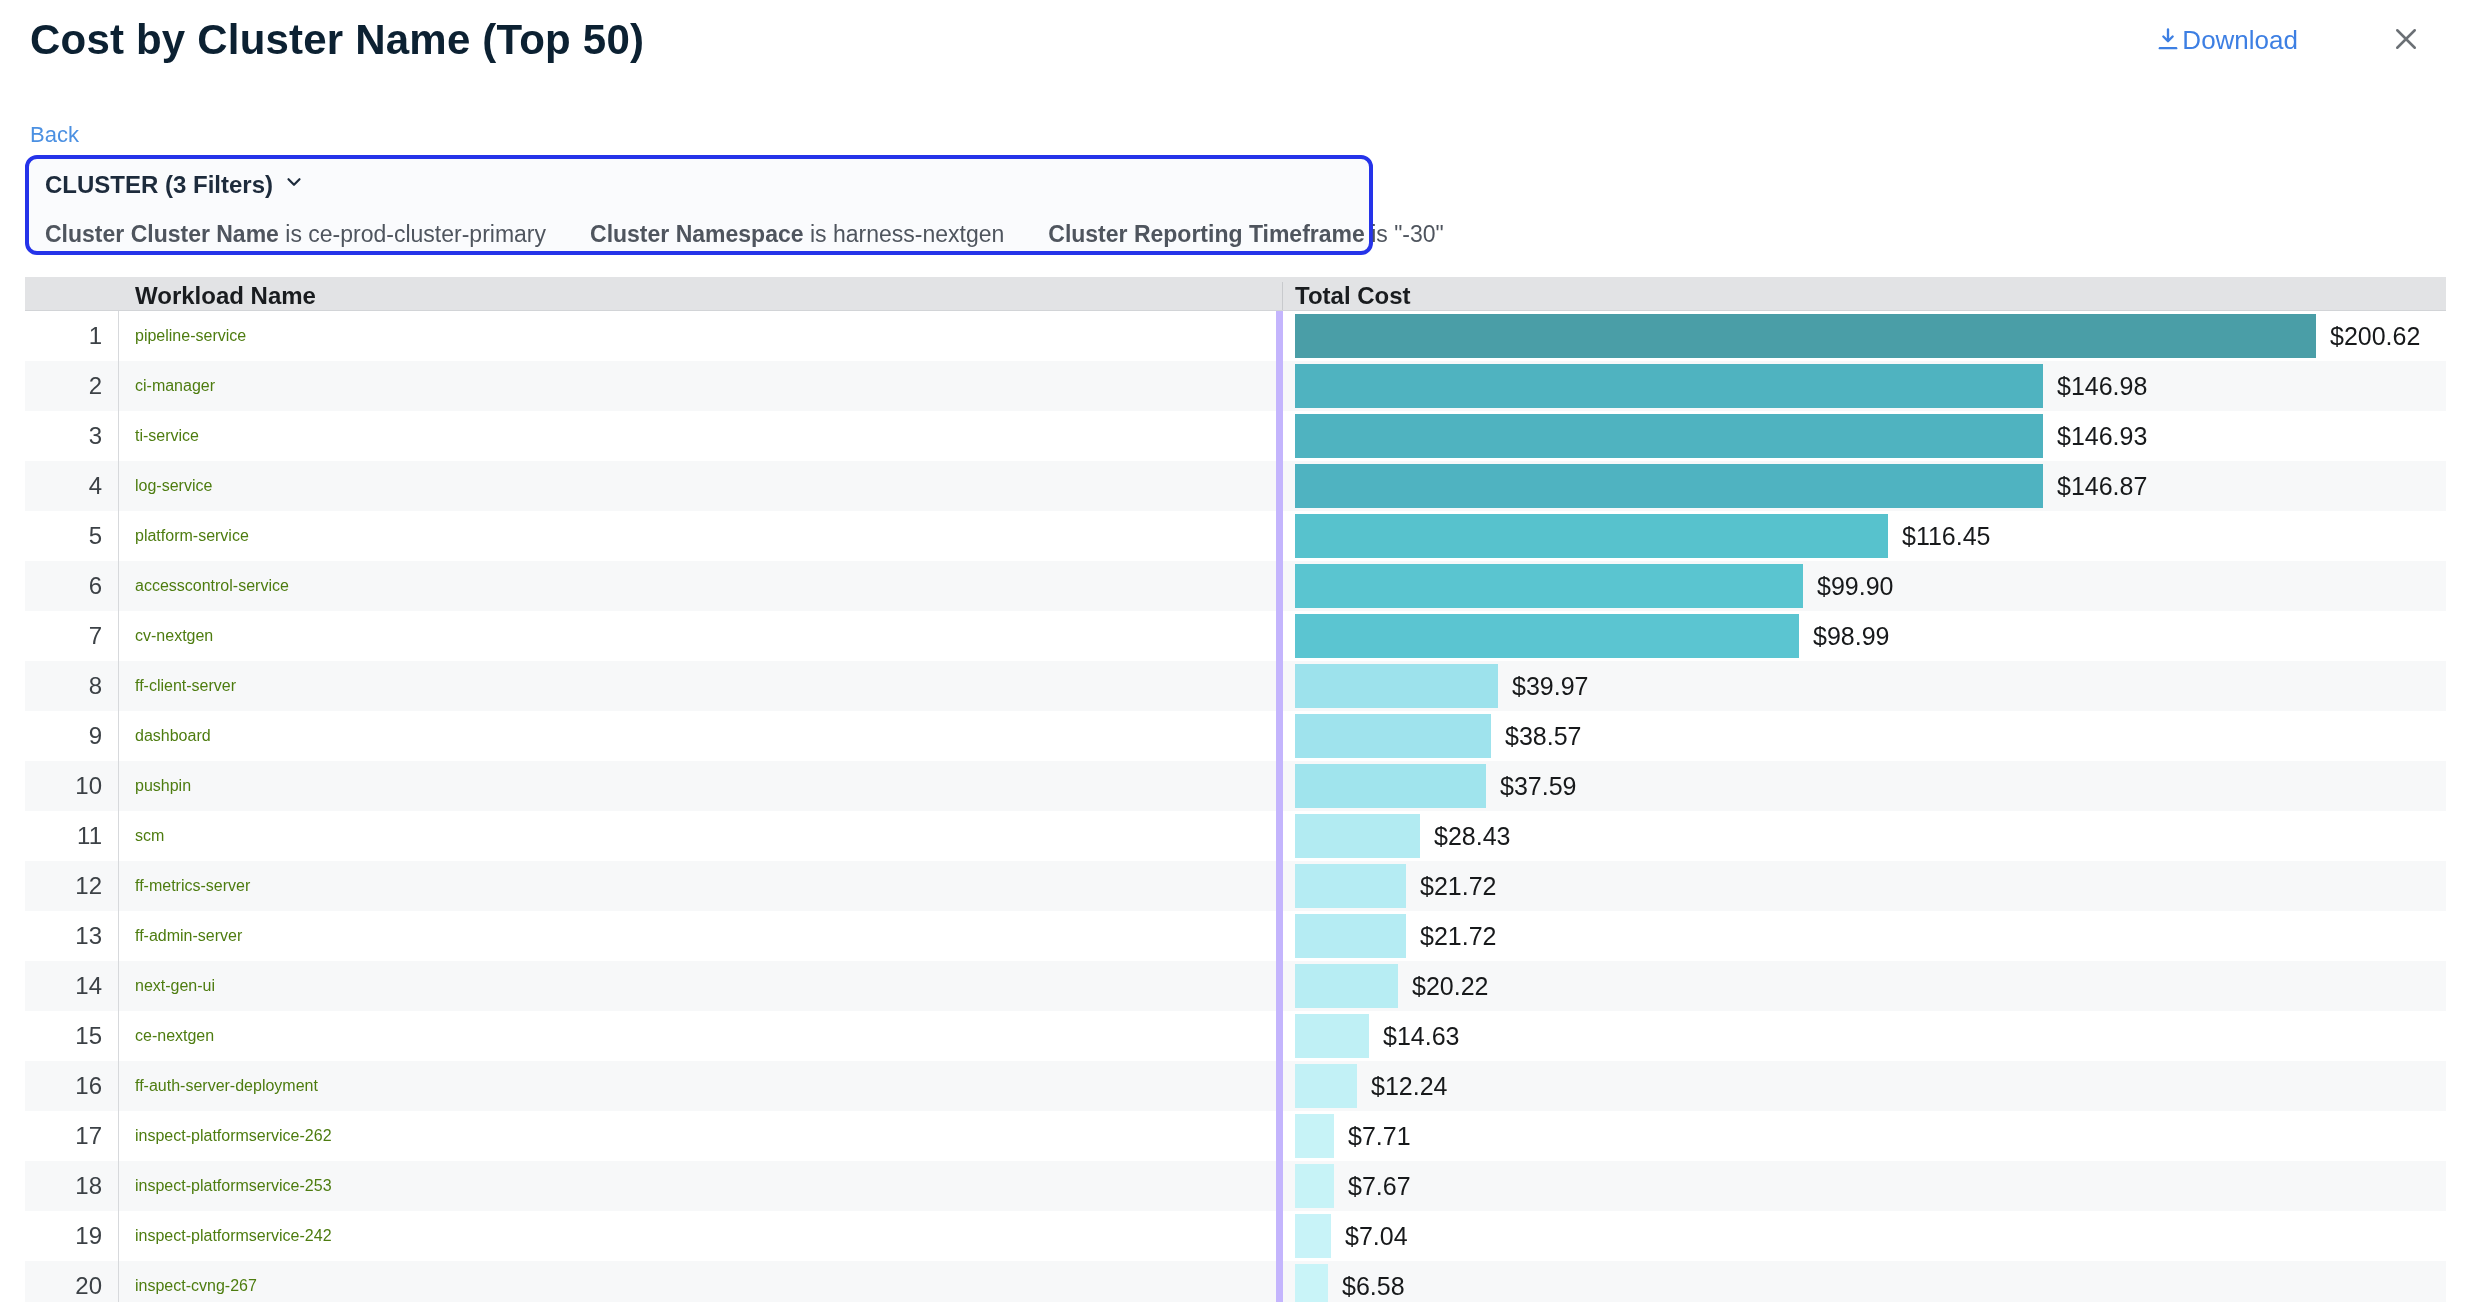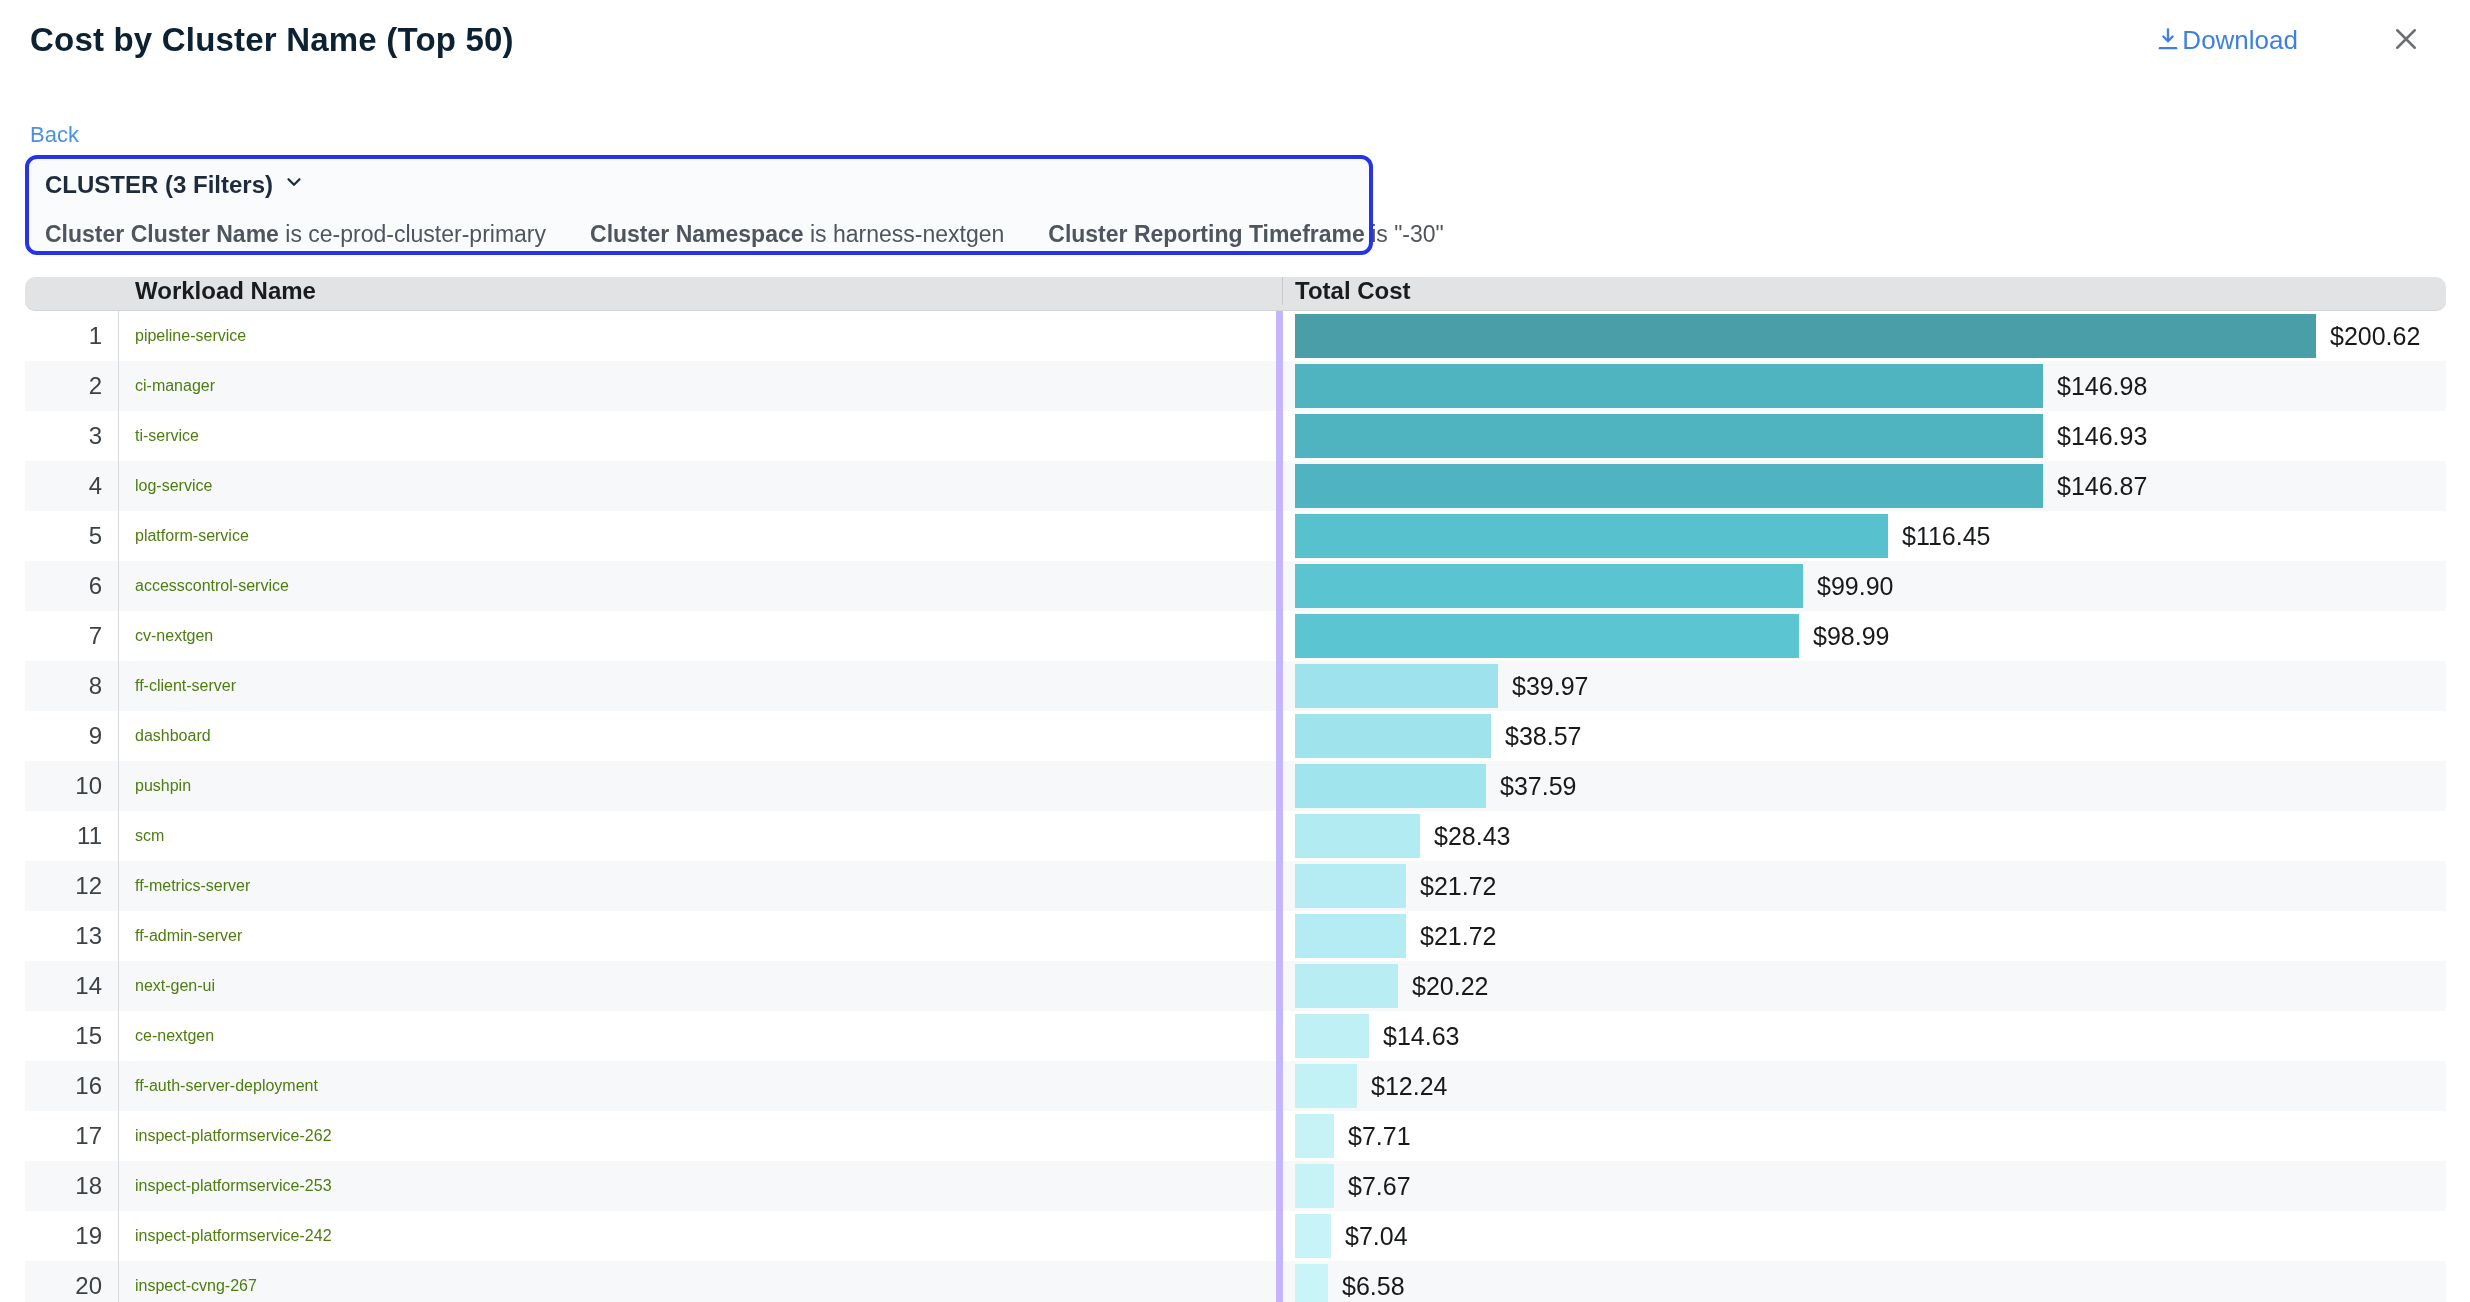--- a/index.html
+++ b/index.html
@@ -20,7 +20,7 @@
     padding: 0 44px 0 30px;
   }
   .page-title {
-    font-size: 33px; font-weight: 700; color: #0c2132; letter-spacing: 0.2px;
+    font-size: 42px; font-weight: 700; color: #0c2132; letter-spacing: 0.2px;
   }
   .top-spacer { flex: 1; }
   .download-btn {

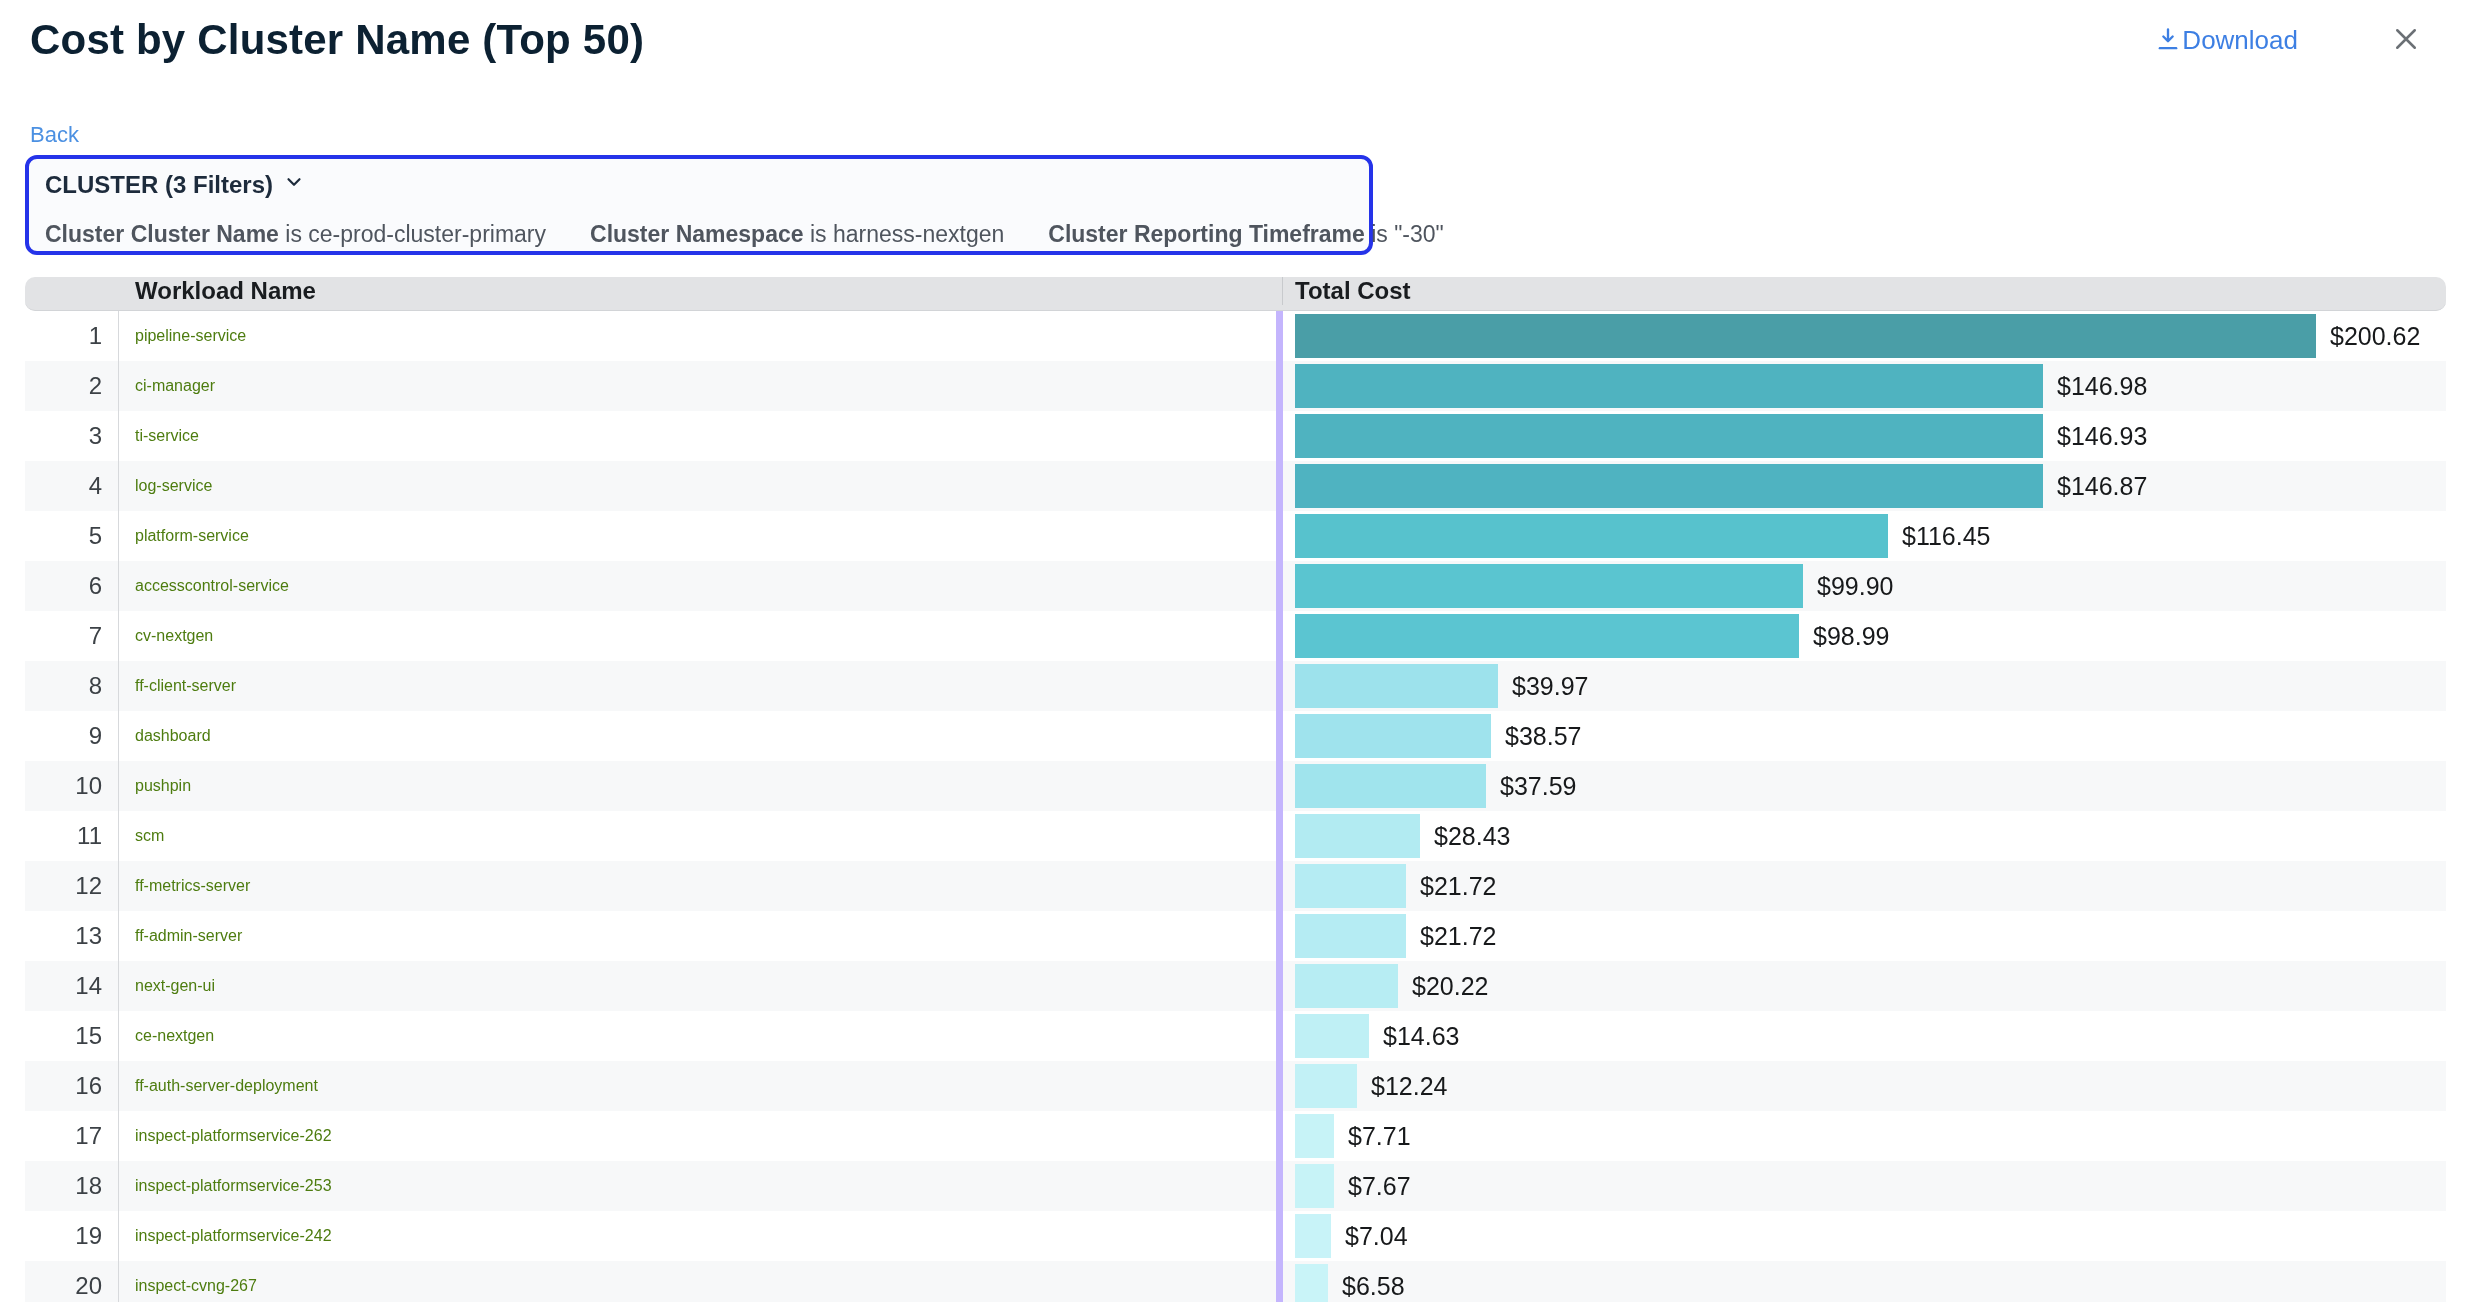--- a/index.html
+++ b/index.html
@@ -72,11 +72,11 @@
     overflow: hidden;
   }
   .t-header {
-    display: flex; align-items: flex-start;
+    display: flex; align-items: flex-end;
     height: 34px;
     background: #e2e3e5;
     border-bottom: 1px solid #d2d4d7;
-    font-size: 24px; font-weight: 700; color: #191c1f; border-radius: 10px;
+    font-size: 24px; font-weight: 700; color: #191c1f;
   }
   .t-row {
     display: flex; align-items: stretch;

